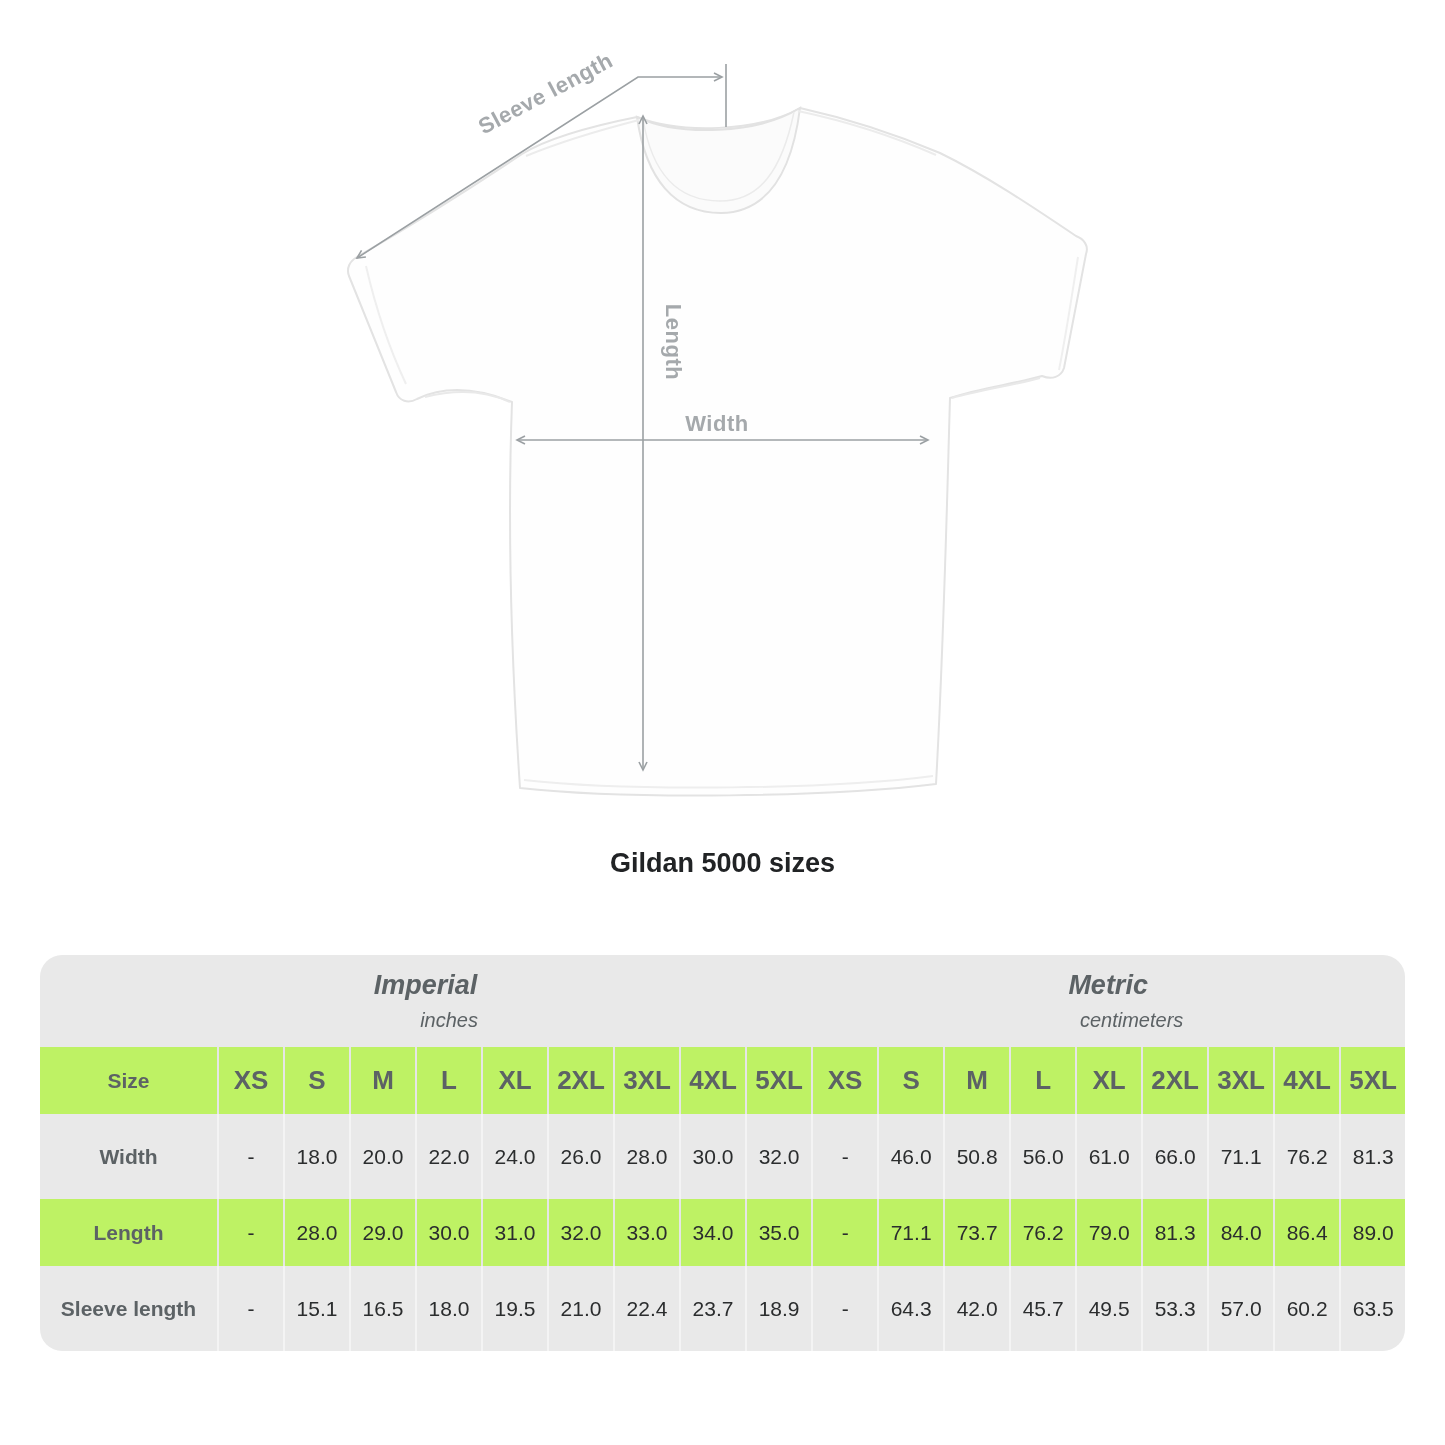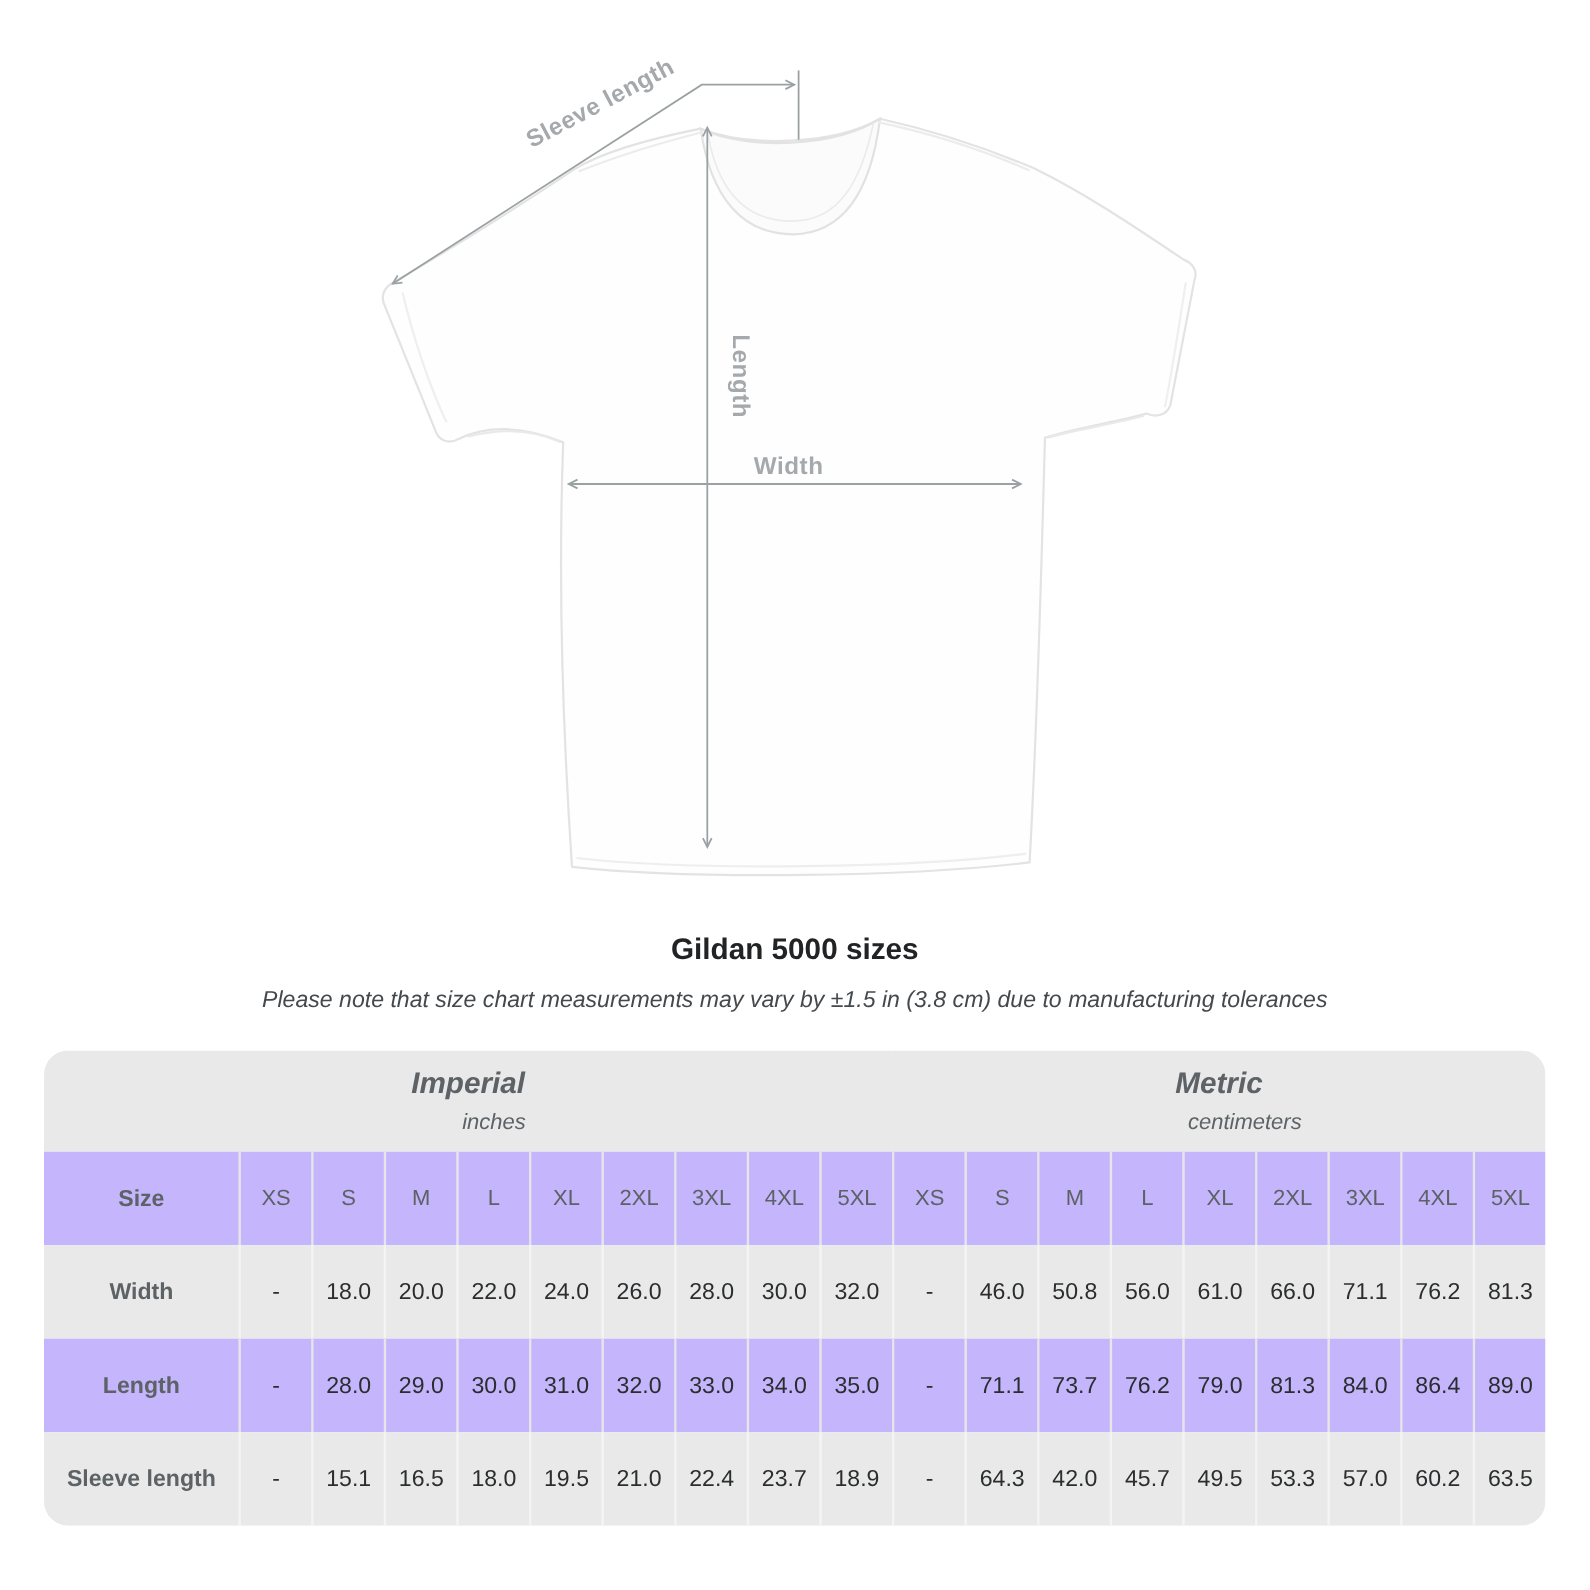--- a/index.html
+++ b/index.html
@@ -136,7 +136,6 @@
   </svg>
 
   <div class="chart-title">Gildan 5000 sizes</div>
-  <div class="chart-subtitle">Please note that size chart measurements may vary by ±1.5 in (3.8 cm) due to manufacturing tolerances</div>
 
   <table class="size-table">
     <colgroup>

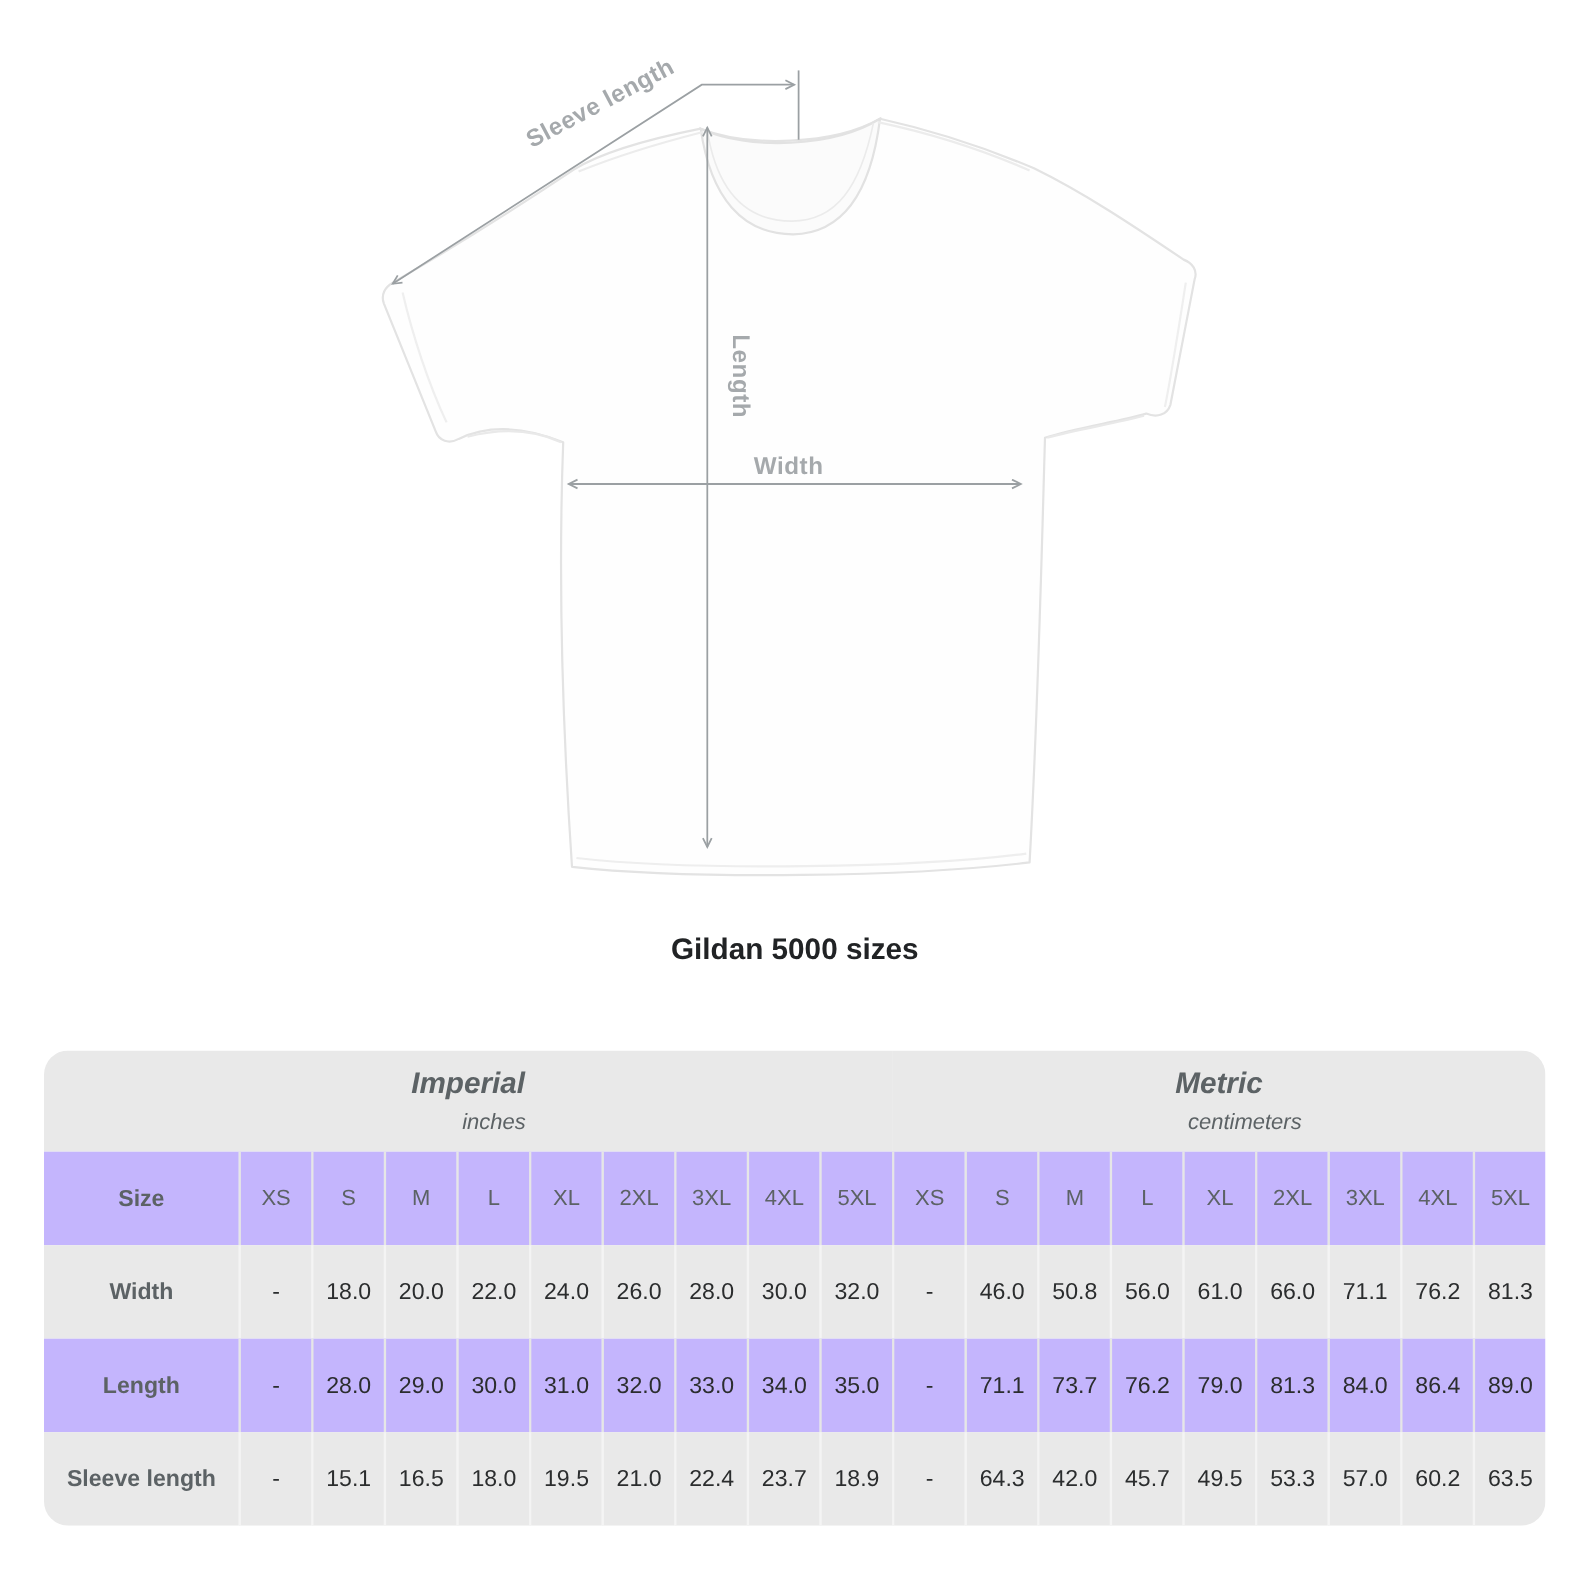--- a/index.html
+++ b/index.html
@@ -67,7 +67,7 @@
   .group-name { font-size: 27px; font-weight: bold; font-style: italic; color: #5c6265; }
   .group-unit { font-size: 20px; font-style: italic; color: #5c6265; margin-top: 8px; margin-left: 47px; }
 
-  tr.row-white td { background: #c4b5fd; height: 85px; }
+  tr.row-white td { background: #bef264; height: 67px; }
   tr.row-gray  td { background: #e9e9e9; height: 85px; }
 
   td.lbl { font-size: 21px; font-weight: bold; color: #5c6265; }

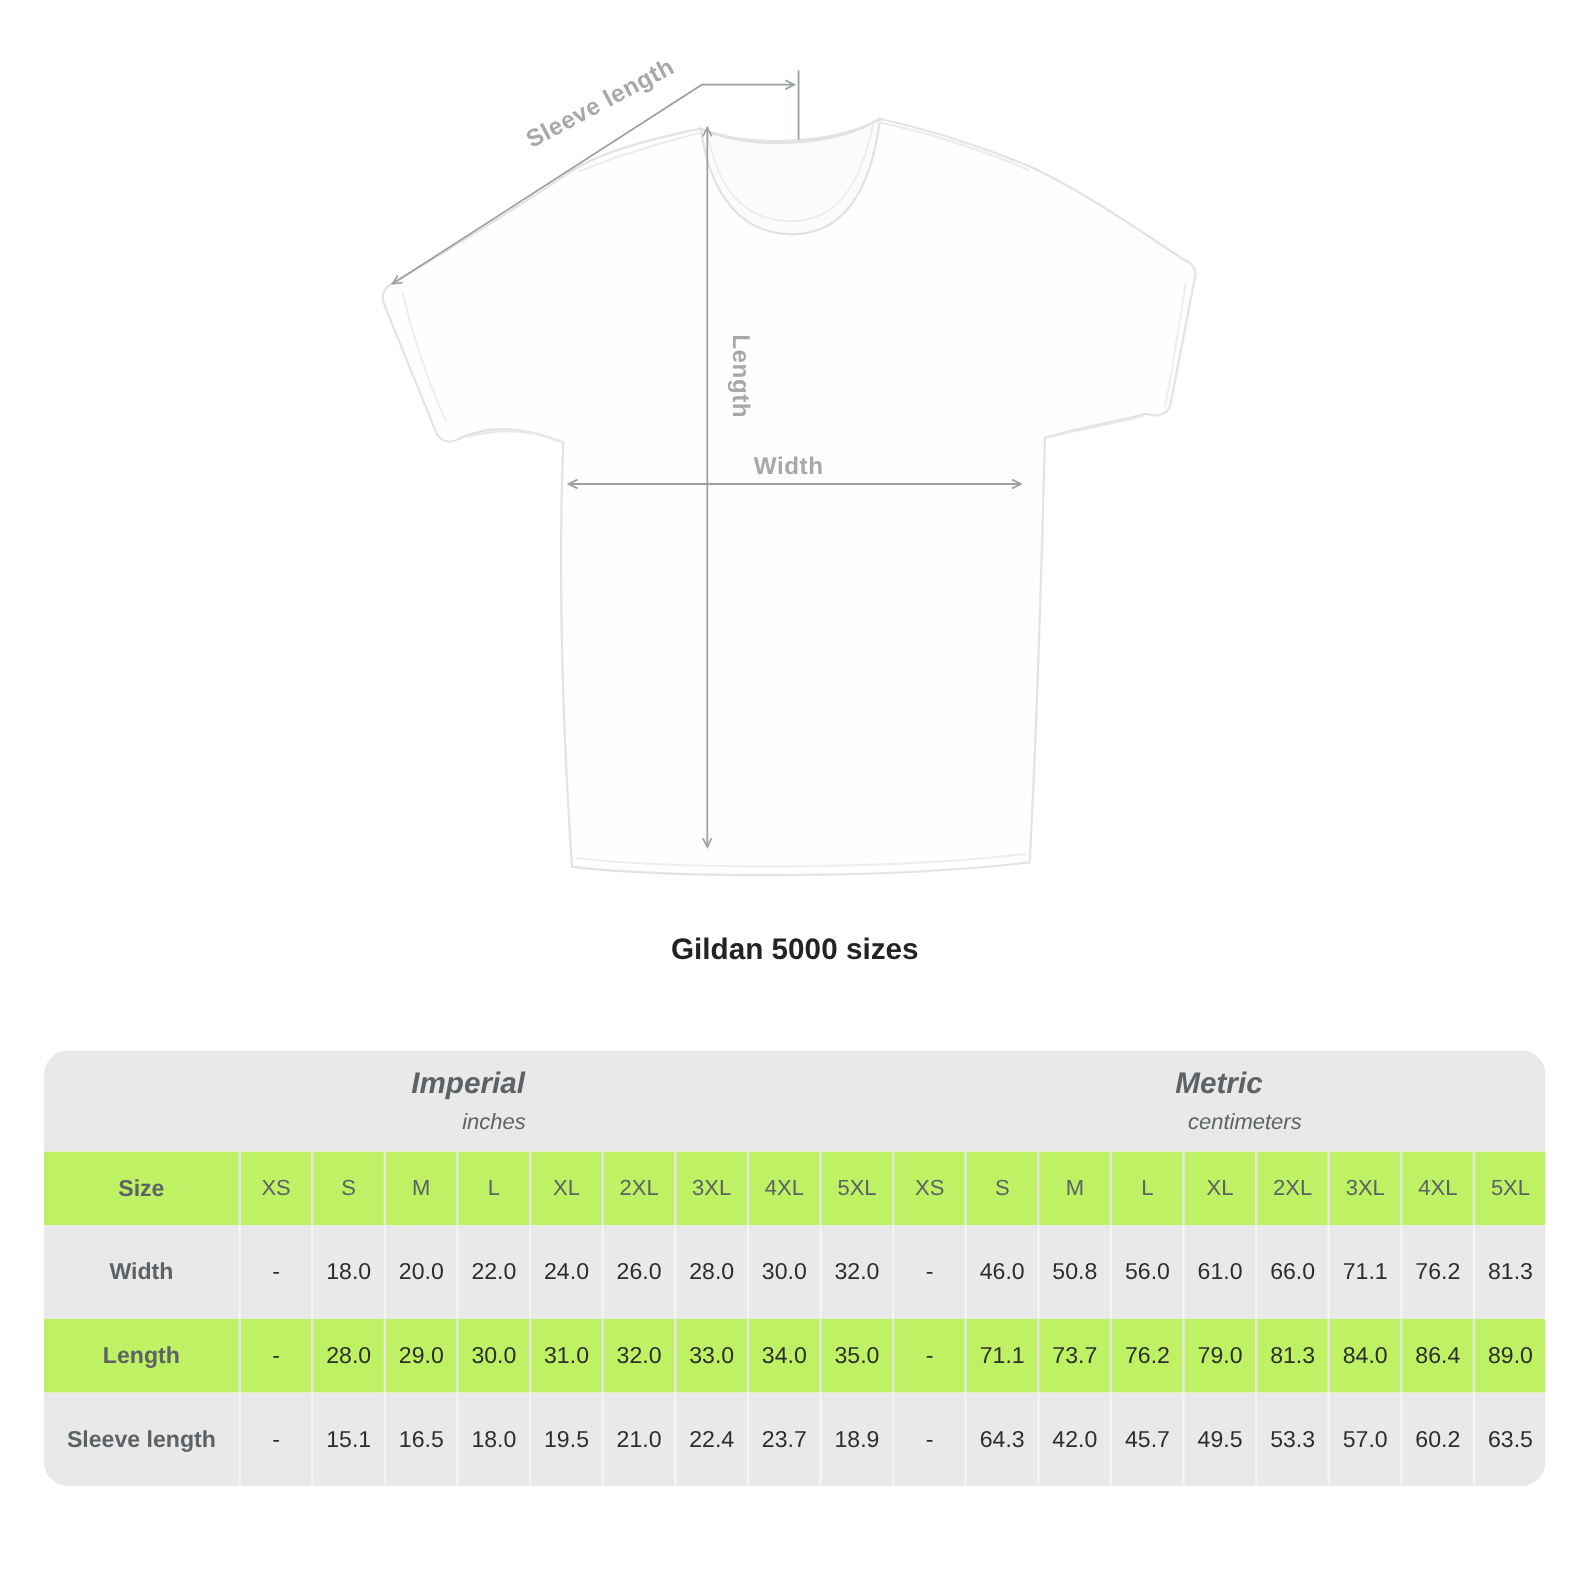--- a/index.html
+++ b/index.html
@@ -71,7 +71,7 @@
   tr.row-gray  td { background: #e9e9e9; height: 85px; }
 
   td.lbl { font-size: 21px; font-weight: bold; color: #5c6265; }
-  td.hdr { font-size: 20px; font-weight: normal; color: #5c6265; }
+  td.hdr { font-size: 26px; font-weight: bold; color: #5c6265; }
   td.val { font-size: 21px; color: #2b2d2e; }
 
   tr.row-white td.sep { border-left: 2px solid #e6e6e6; }

